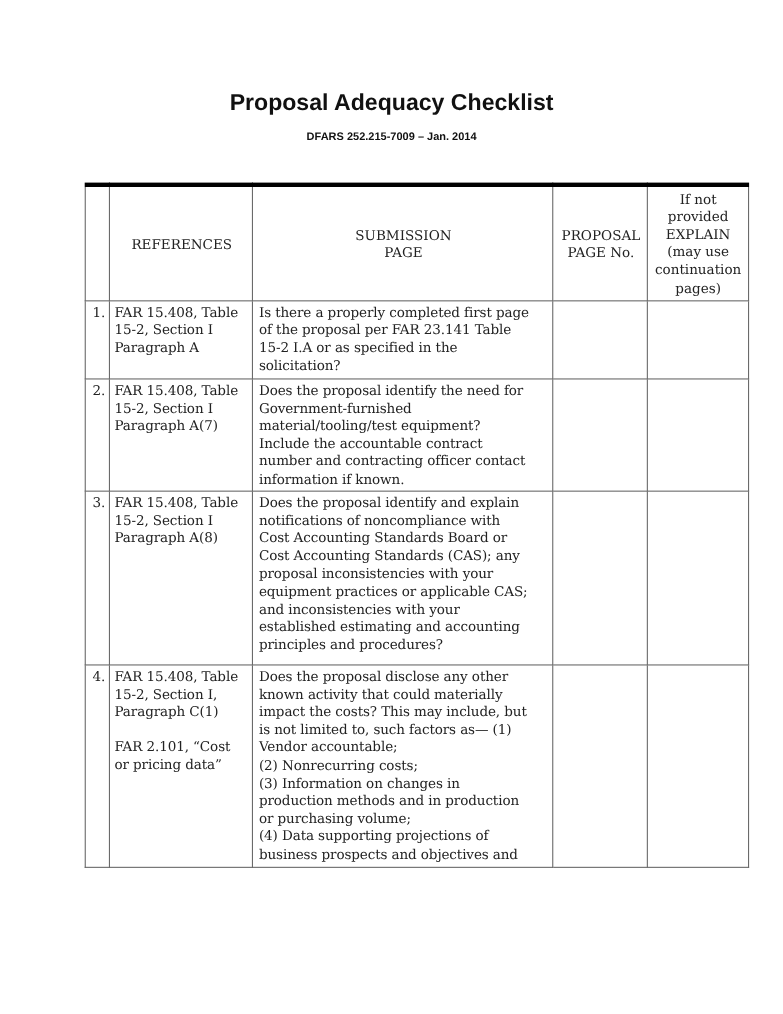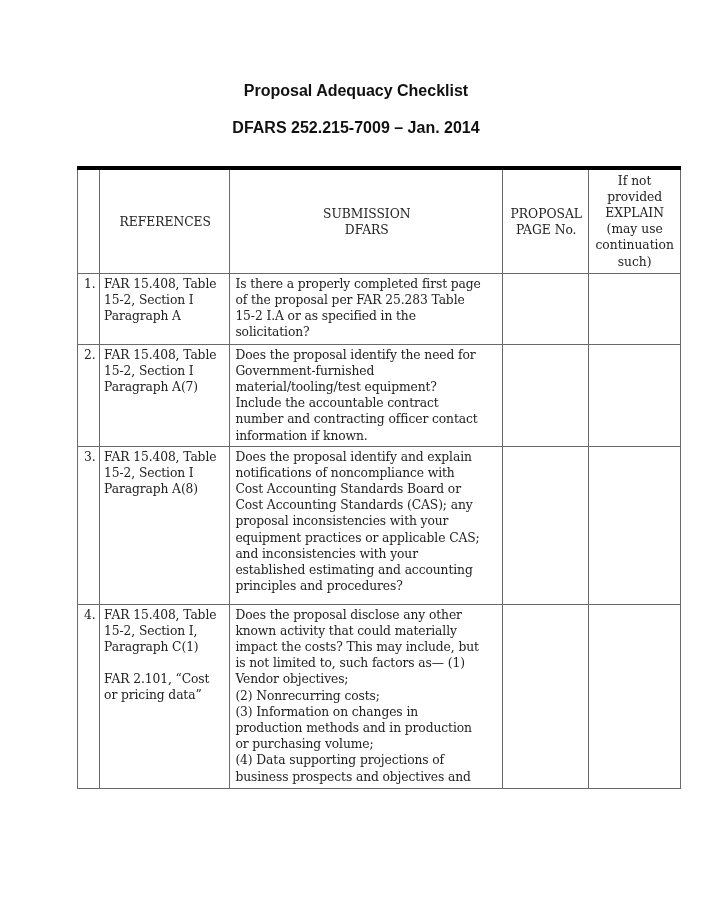--- a/index.html
+++ b/index.html
@@ -9,7 +9,7 @@
   }
   .title {
     position: absolute; left: 0; width: 712px; top: 82px; text-align: center;
-    font-family: "Liberation Sans", sans-serif; font-weight: bold; font-size: 16px; color: #111;
+    font-family: "Liberation Sans", sans-serif; font-weight: bold; font-size: 21px; color: #111;
   }
   .subtitle {
     position: absolute; left: 0; width: 712px; top: 119px; text-align: center;

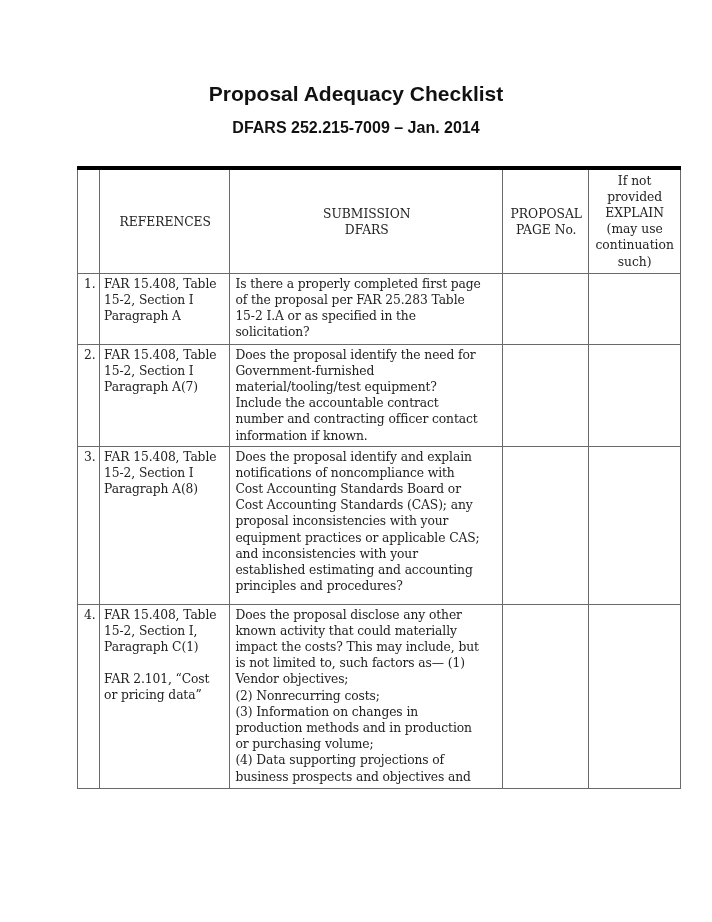--- a/index.html
+++ b/index.html
@@ -13,7 +13,7 @@
   }
   .subtitle {
     position: absolute; left: 0; width: 712px; top: 119px; text-align: center;
-    font-family: "Liberation Sans", sans-serif; font-weight: bold; font-size: 16px; color: #111;
+    font-family: "Liberation Sans", sans-serif; font-weight: bold; font-size: 10px; color: #111;
   }
   table.checklist {
     position: absolute; left: 77px; top: 166px; width: 604px;

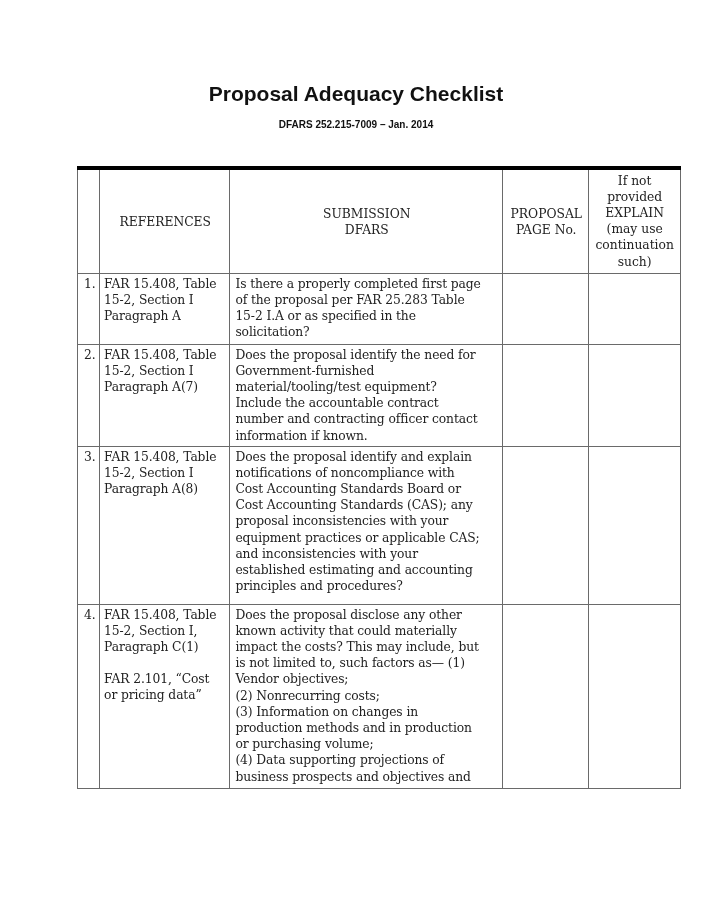--- a/index.html
+++ b/index.html
@@ -66,7 +66,7 @@
     </th>
     <th>
       <span class="u line">SUBMISSION</span>
-      <span class="u line">DFARS</span>
+      <span class="u line">PAGE</span>
     </th>
     <th>
       <span class="u line">PROPOSAL</span>

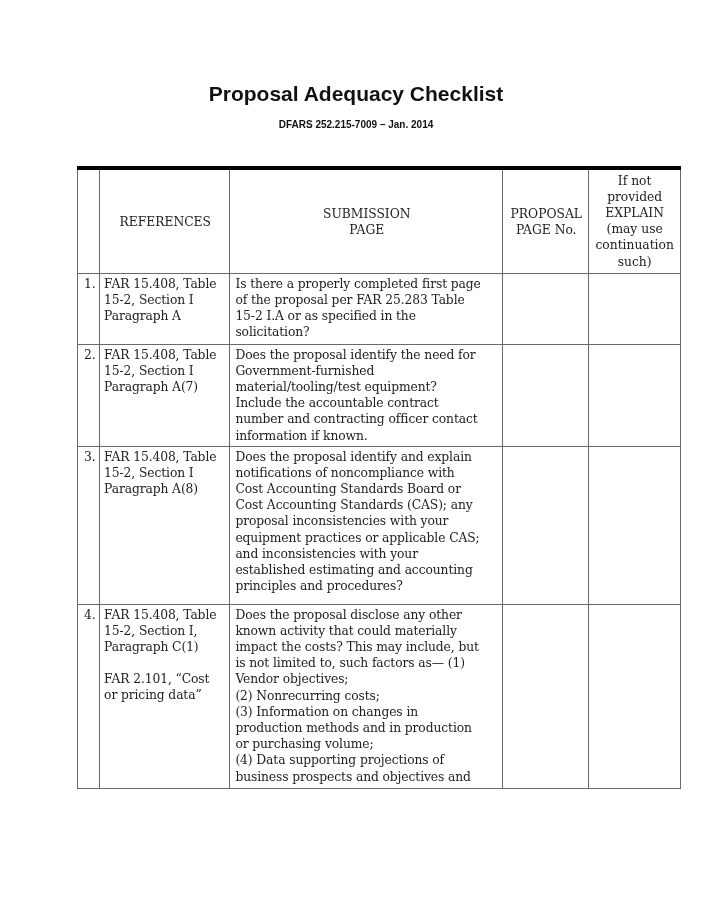--- a/index.html
+++ b/index.html
@@ -78,7 +78,7 @@
       <span class="u line">EXPLAIN</span>
       <span class="u line">(may use</span>
       <span class="u line">continuation</span>
-      <span class="u line">such)</span>
+      <span class="u line">pages)</span>
     </th>
   </tr>
 

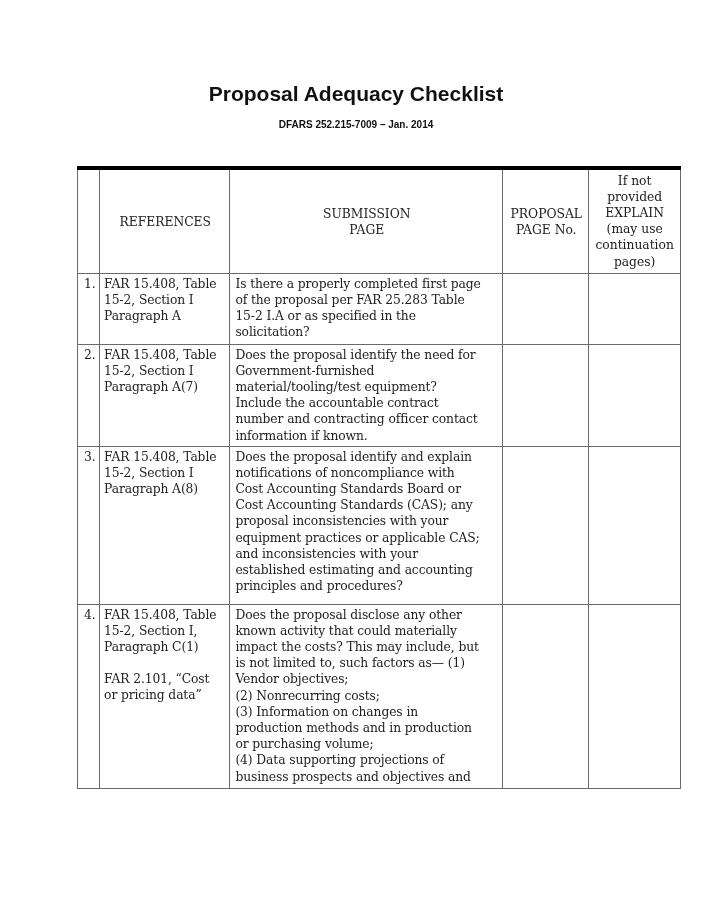--- a/index.html
+++ b/index.html
@@ -91,7 +91,7 @@
     </td>
     <td class="item">
       <span class="line">Is there a properly completed first page</span>
-      <span class="line">of the proposal per FAR 25.283 Table</span>
+      <span class="line">of the proposal per FAR 23.141 Table</span>
       <span class="line">15-2 I.A or as specified in the</span>
       <span class="line">solicitation?</span>
     </td>

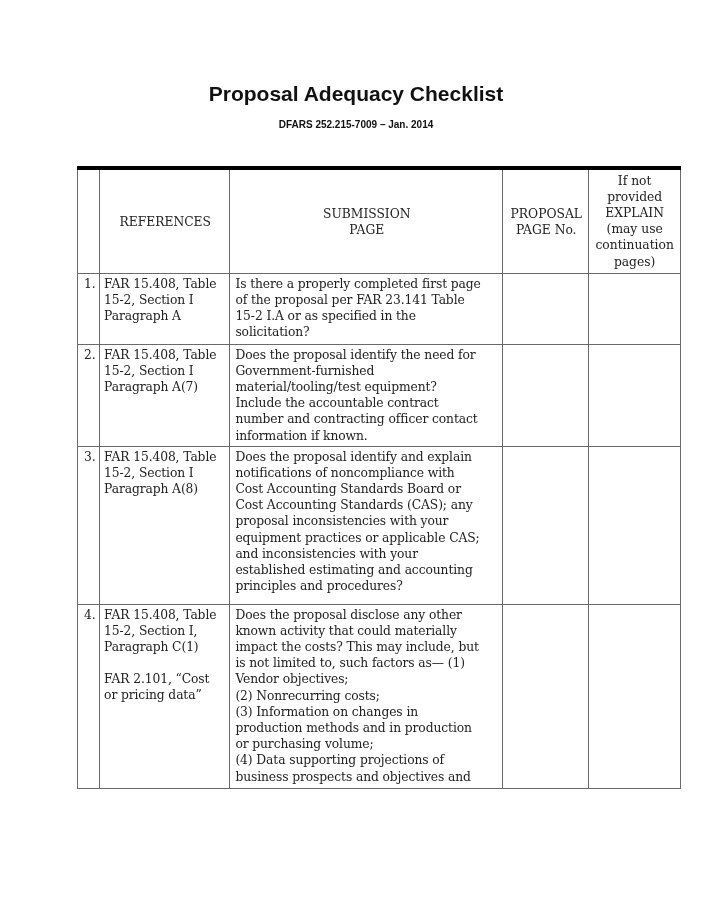--- a/index.html
+++ b/index.html
@@ -155,7 +155,7 @@
       <span class="line">known activity that could materially</span>
       <span class="line">impact the costs? This may include, but</span>
       <span class="line">is not limited to, such factors as— (1)</span>
-      <span class="line">Vendor objectives;</span>
+      <span class="line">Vendor accountable;</span>
       <span class="line">(2) Nonrecurring costs;</span>
       <span class="line">(3) Information on changes in</span>
       <span class="line">production methods and in production</span>

